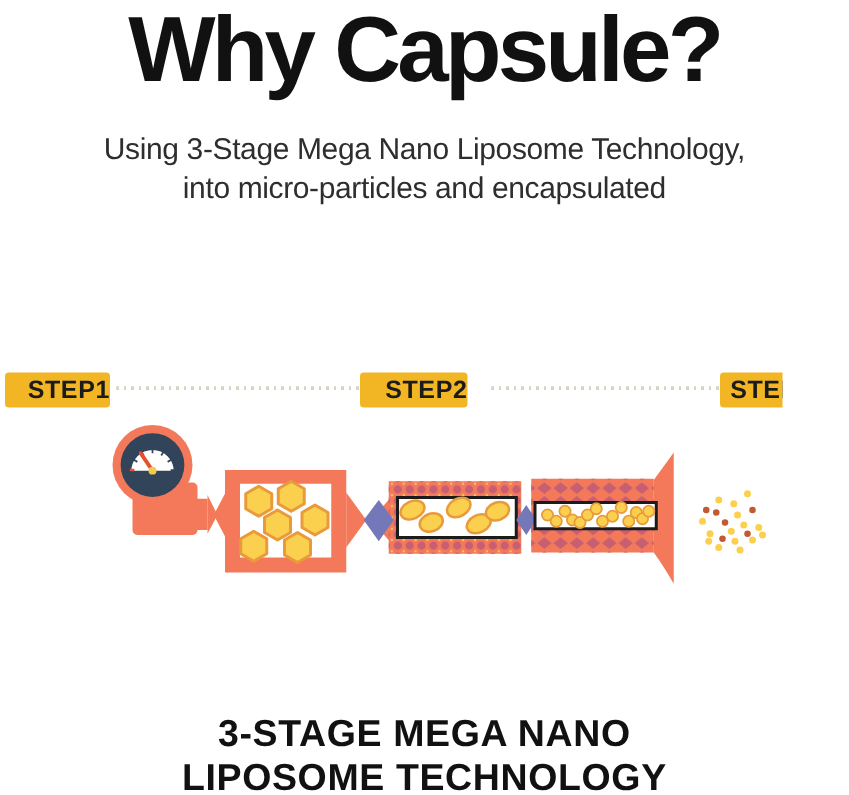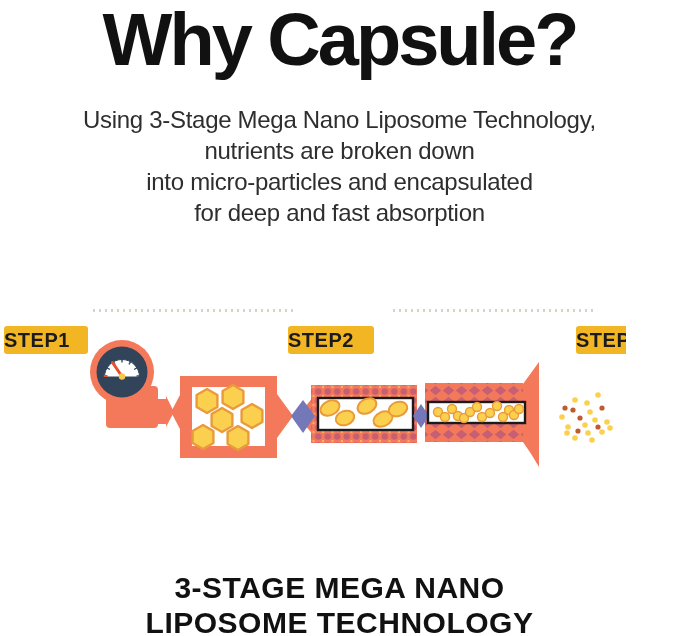--- a/index.html
+++ b/index.html
@@ -51,7 +51,6 @@
 
   <div class="intro">
     <div>Using 3-Stage Mega Nano Liposome Technology,</div>
-    <div>nutrients are broken down</div>
     <div>into micro-particles and encapsulated</div>
     <div>for deep and fast absorption</div>
   </div>

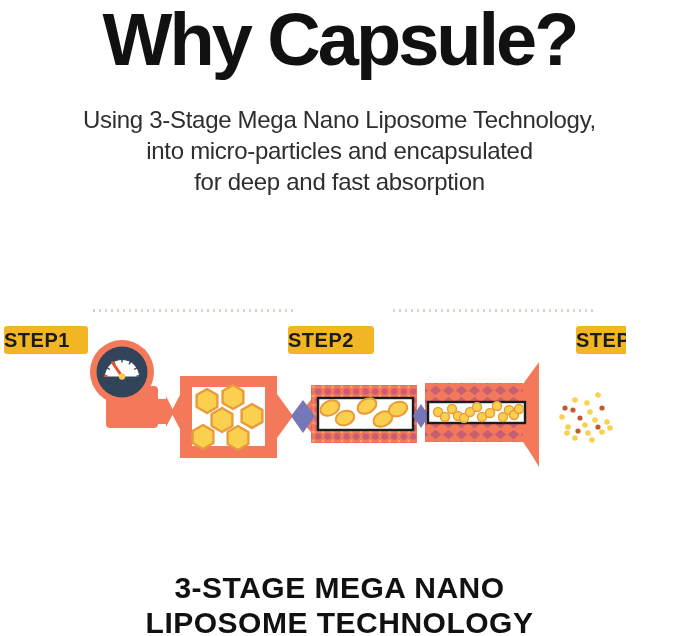--- a/index.html
+++ b/index.html
@@ -52,7 +52,6 @@
   <div class="intro">
     <div>Using 3-Stage Mega Nano Liposome Technology,</div>
     <div>into micro-particles and encapsulated</div>
-    <div>for deep and fast absorption</div>
   </div>
 
   <div class="steps">

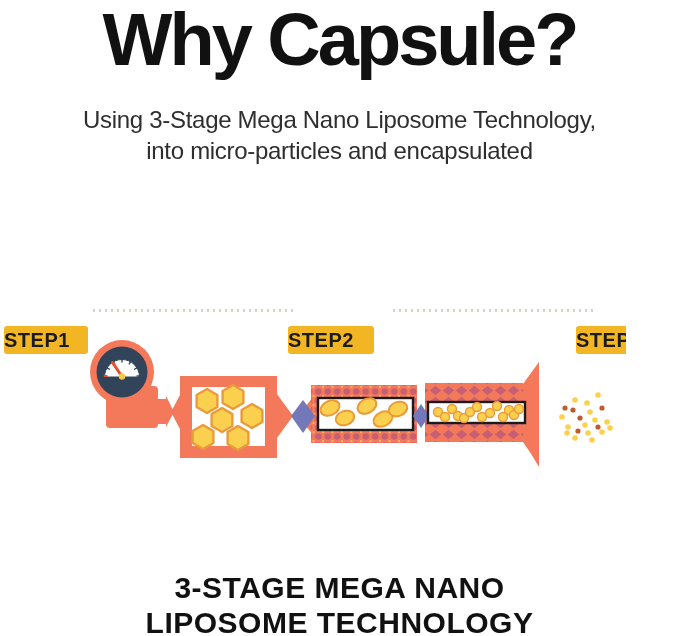--- a/index.html
+++ b/index.html
@@ -25,7 +25,7 @@
   .step-badge{
     position:absolute;top:298px;height:28px;border-radius:3px;
     background:var(--amber);color:#1b1b1b;font-size:20px;font-weight:700;
-    letter-spacing:0.5px;display:flex;align-items:center;justify-content:flex-start;margin-top:28px;
+    letter-spacing:0.5px;display:flex;align-items:center;justify-content:flex-end;
   }
   .badge1{left:4px;width:84px;}
   .badge2{left:288px;width:86px;}

